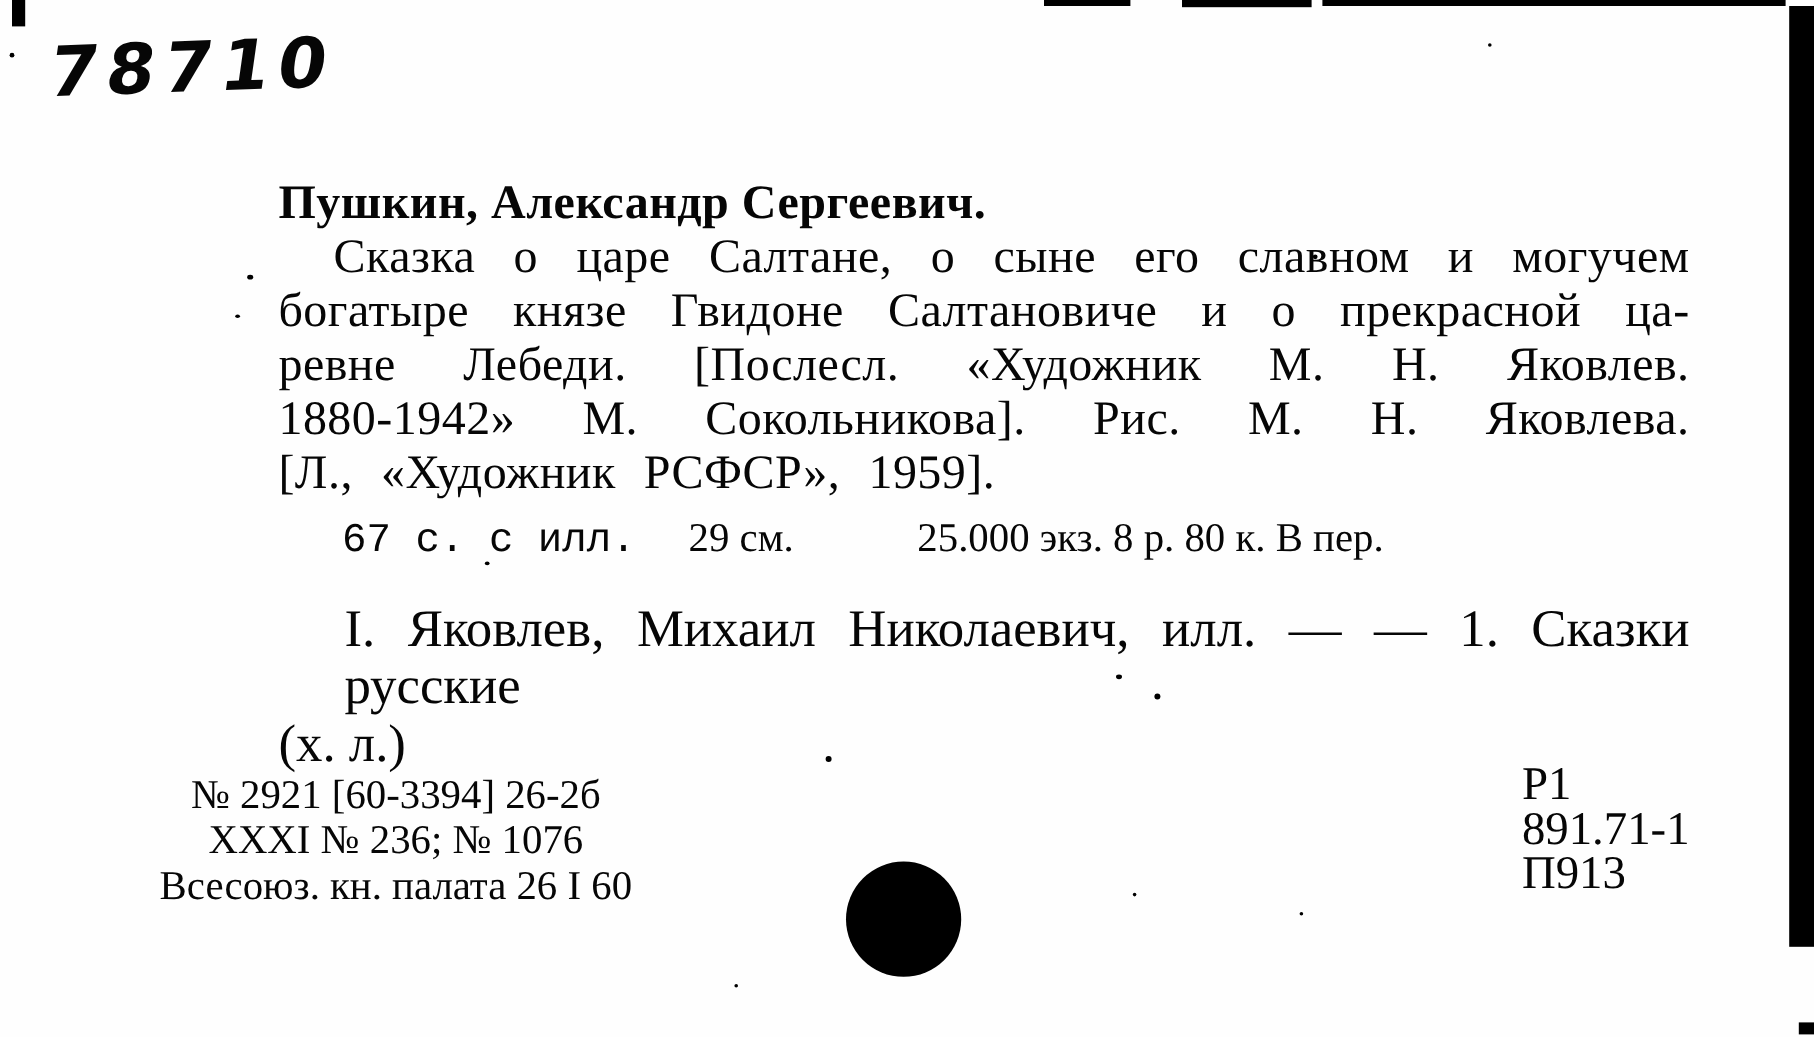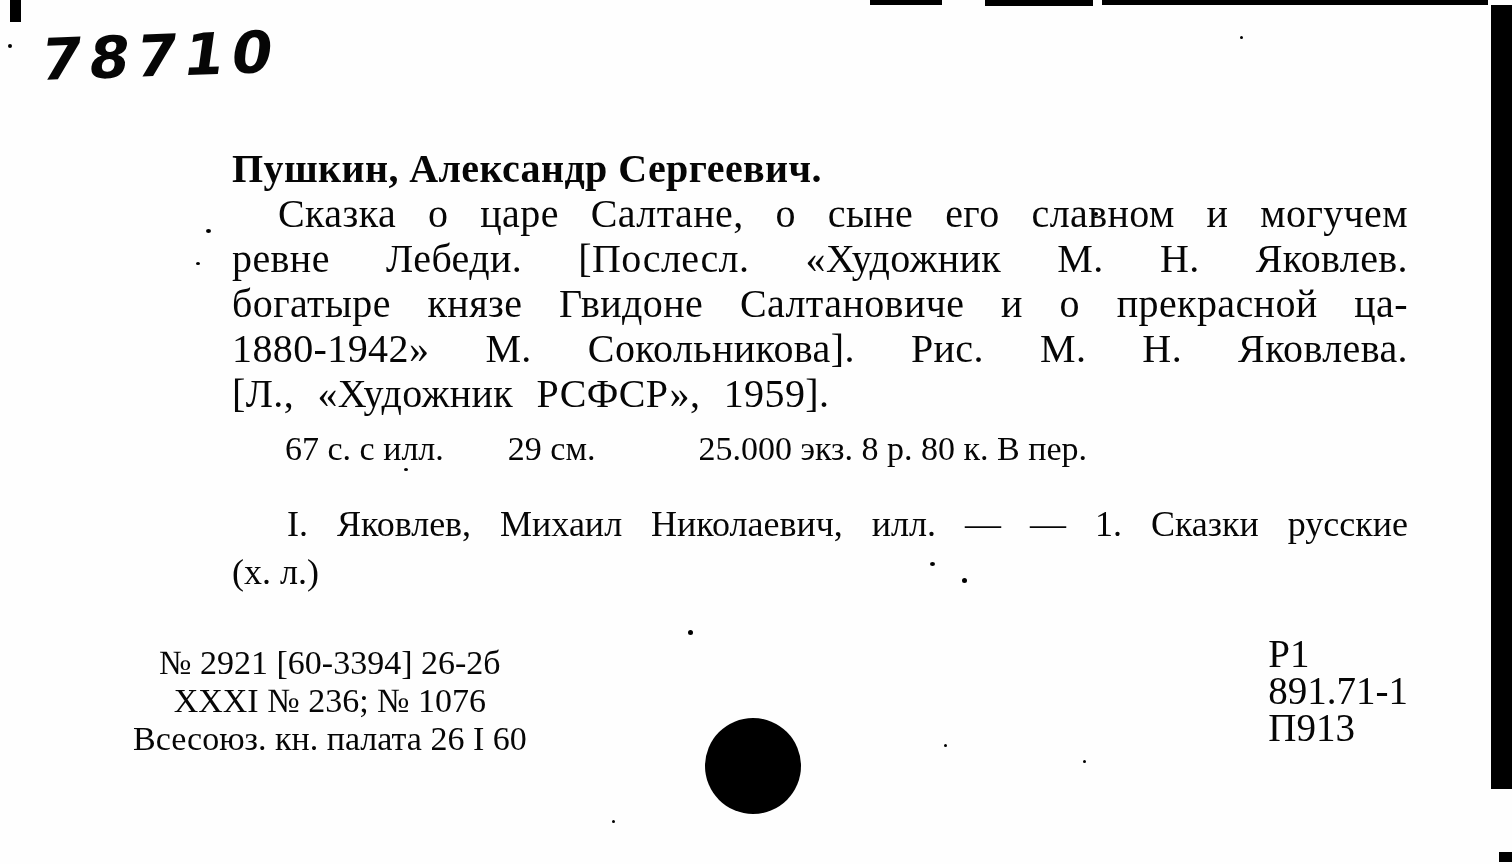--- a/index.html
+++ b/index.html
@@ -100,8 +100,8 @@
   <div class="para">
     <div class="heading-line">Пушкин, Александр Сергеевич.</div>
     <div class="just indent1">Сказка о царе Салтане, о сыне его славном и могучем</div>
+    <div class="just">богатыре князе Гвидоне Салтановиче и о прекрасной ца-</div>
     <div class="just">ревне Лебеди. [Послесл. «Художник М. Н. Яковлев.</div>
-    <div class="just">богатыре князе Гвидоне Салтановиче и о прекрасной ца-</div>
     <div class="just">1880-1942» М. Сокольникова]. Рис. М. Н. Яковлева.</div>
     <div class="last-title-line">[Л., «Художник РСФСР», 1959].</div>
   </div>

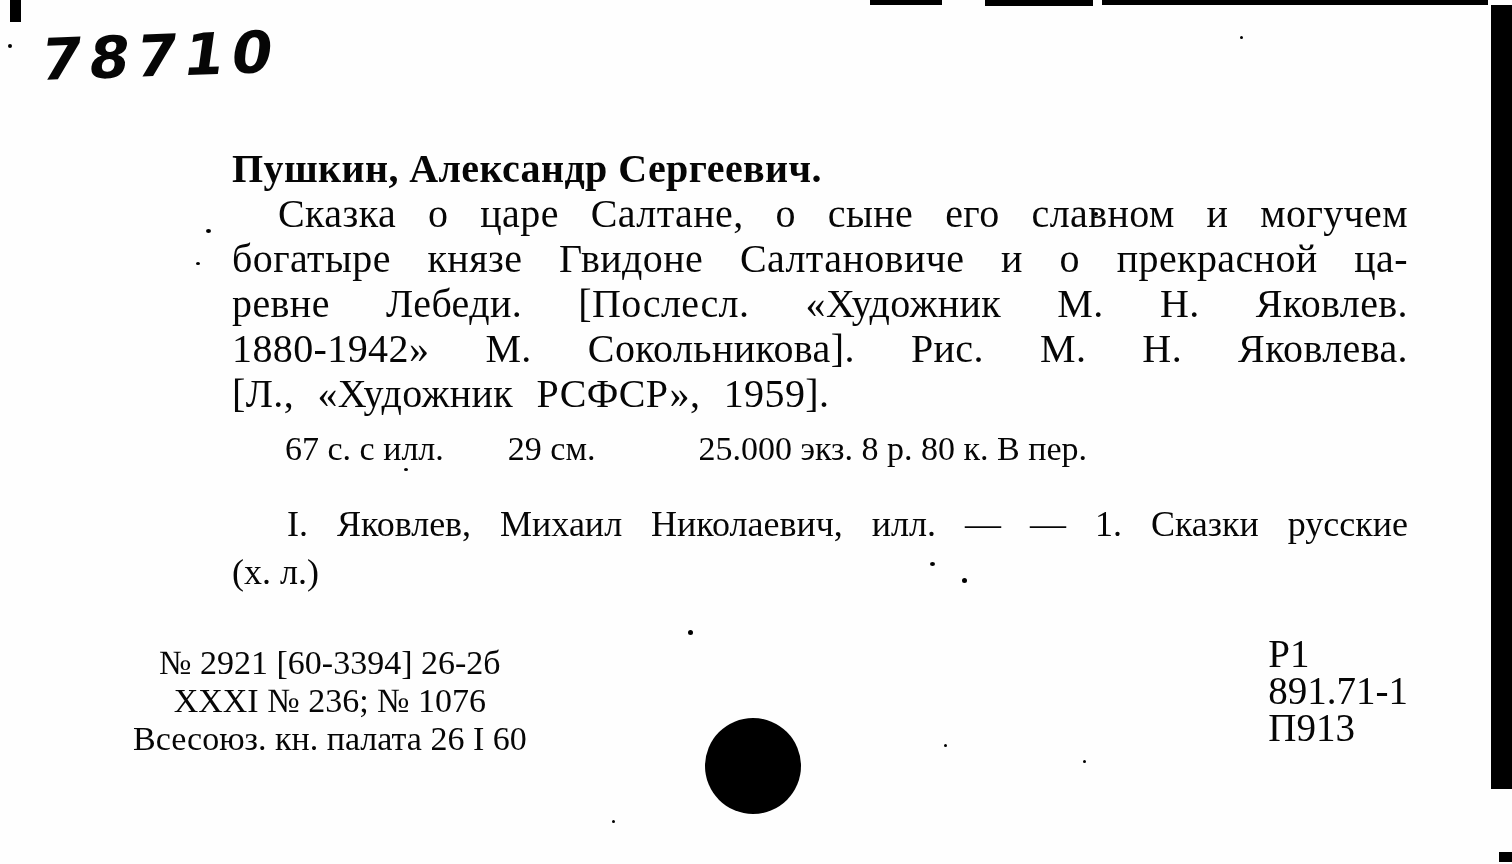--- a/index.html
+++ b/index.html
@@ -43,7 +43,7 @@
     font-size: 34px;
     white-space: nowrap;
   }
-  .collation .c1 { margin-right: 64px; }
+  .collation .c1 { margin-right: 44px; font-family: Liberation Mono, monospace; }
   .collation .c2 { margin-right: 103px; }
   .tracing {
     position: absolute;

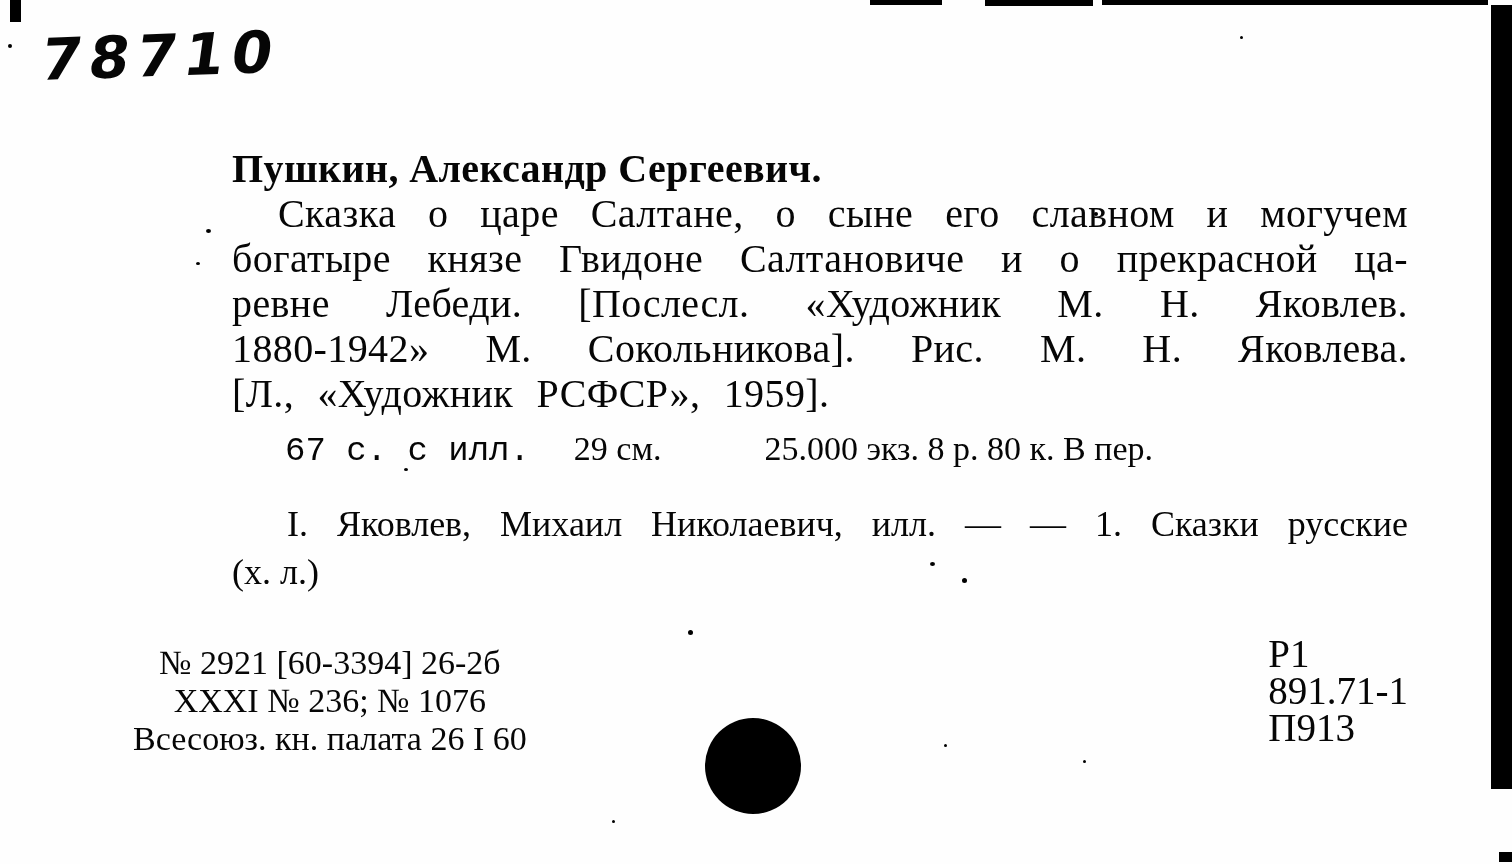--- a/index.html
+++ b/index.html
@@ -50,7 +50,7 @@
     left: 232px;
     top: 500px;
     width: 1176px;
-    font-size: 36px;
+    font-size: 44px;
     line-height: 48px;
   }
   .tracing .t1 { padding-left: 55px; box-sizing: border-box; text-align: justify; text-align-last: justify; }

